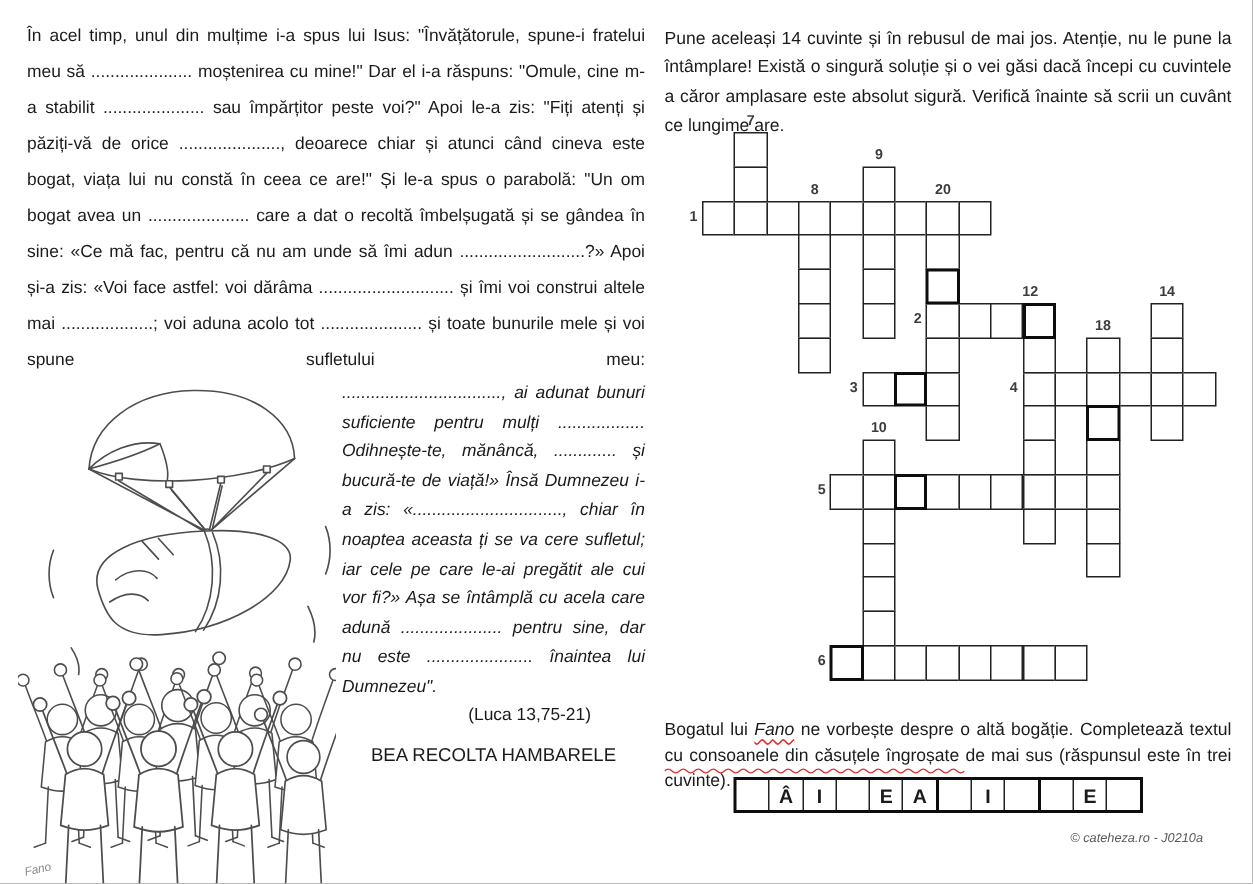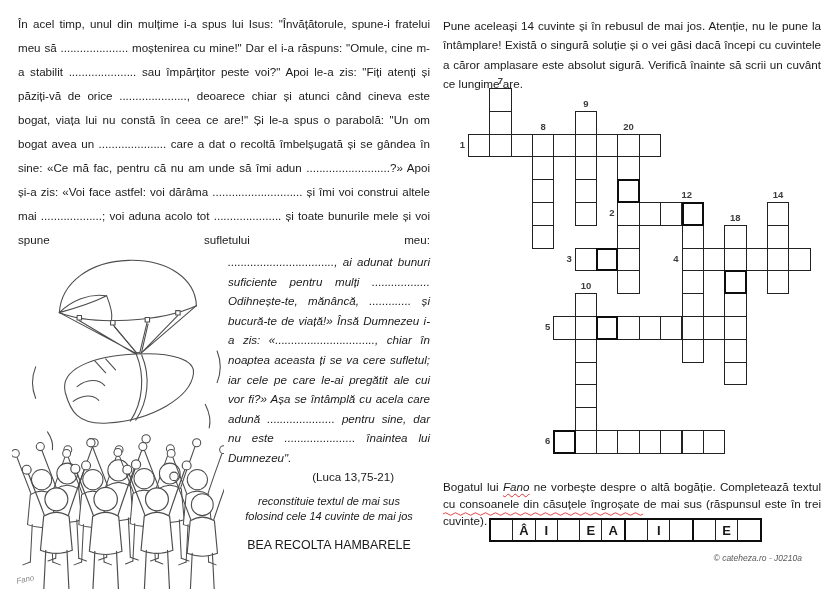--- a/index.html
+++ b/index.html
@@ -100,10 +100,6 @@
       </svg>
       <p class="story p2">................................., ai adunat bunuri suficiente pentru mulți .................. Odihnește-te, mănâncă, ............. și bucură-te de viață!» Însă Dumnezeu i-a zis: «..............................., chiar în noaptea aceasta ți se va cere sufletul; iar cele pe care le-ai pregătit ale cui vor fi?» Așa se întâmplă cu acela care adună ..................... pentru sine, dar nu este ...................... înaintea lui Dumnezeu".</p>
       <div class="reference">(Luca 13,75-21)</div>
-      <div class="exercise-intro">
-        <div>reconstituie textul de mai sus</div>
-        <div>folosind cele 14 cuvinte de mai jos</div>
-      </div>
       <div class="word-list">
         <div>BEA RECOLTA HAMBARELE</div>
 

